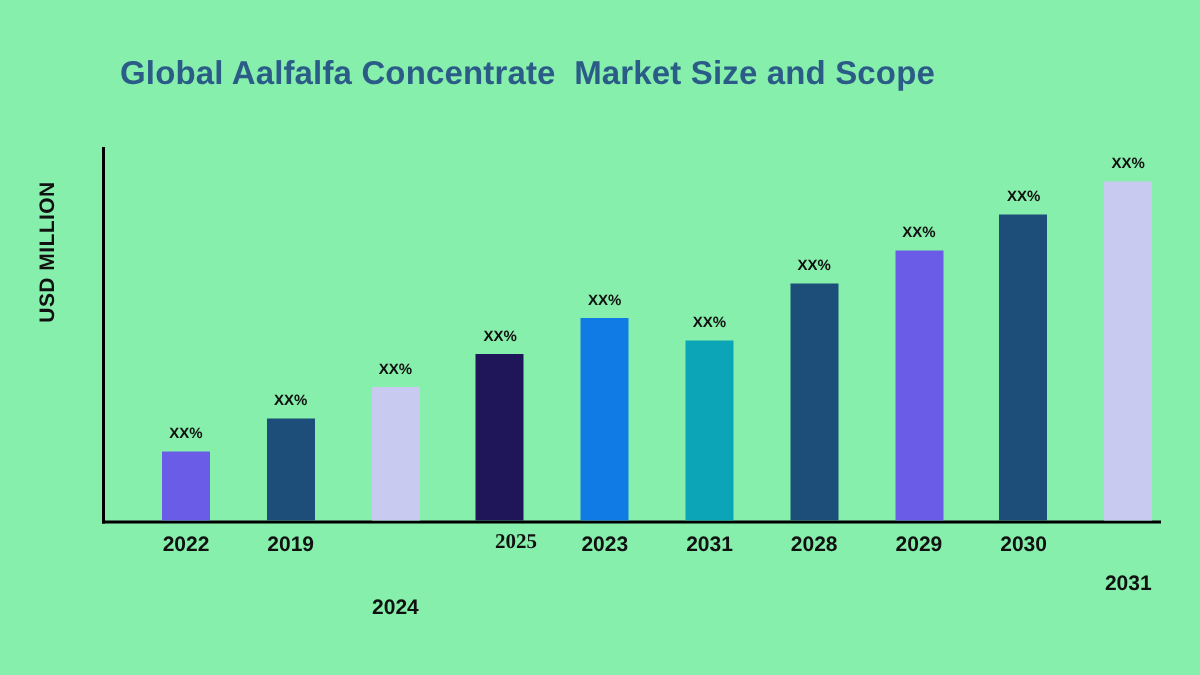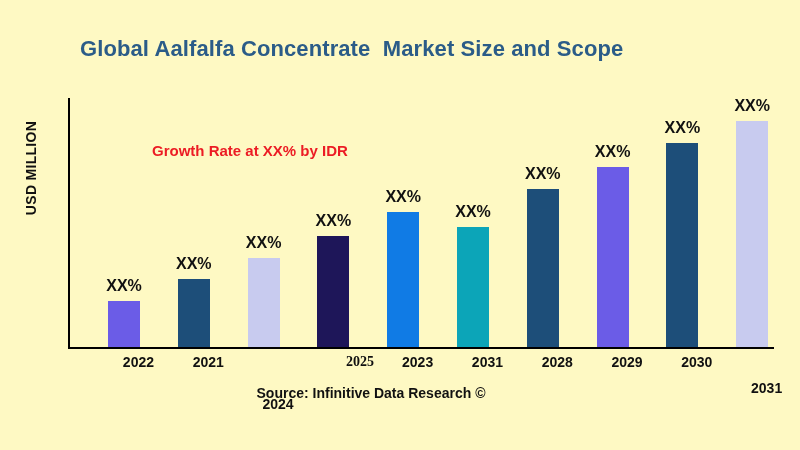--- a/index.html
+++ b/index.html
@@ -16,7 +16,7 @@
     position: relative;
     width: 800px;
     height: 450px;
-    background: #fef9c3;
+    background: #86efac;
   }
   
   #chart-title {

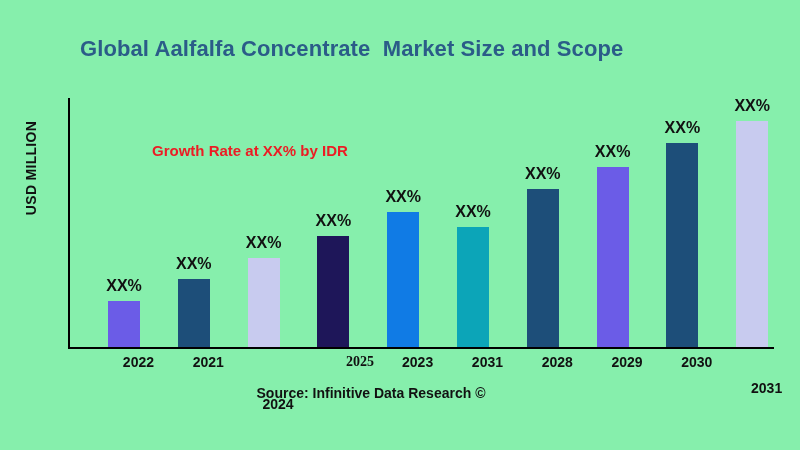--- a/index.html
+++ b/index.html
@@ -89,7 +89,7 @@
     transform: translateX(-50%);
     bottom: 100%;
     margin-bottom: 6px;
-    font-size: 16px;
+    font-size: 10px;
     font-weight: 700;
     color: #111111;
     white-space: nowrap;

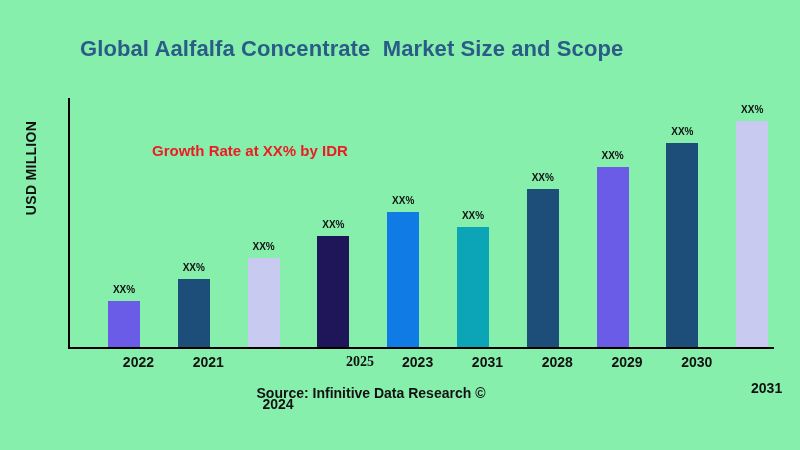--- a/index.html
+++ b/index.html
@@ -125,7 +125,6 @@
 
   <div id="y-axis-label">USD MILLION</div>
 
-  <div id="growth-note">Growth Rate at XX% by IDR</div>
 
   <div id="plot-area">
     <div id="y-axis-line"></div>

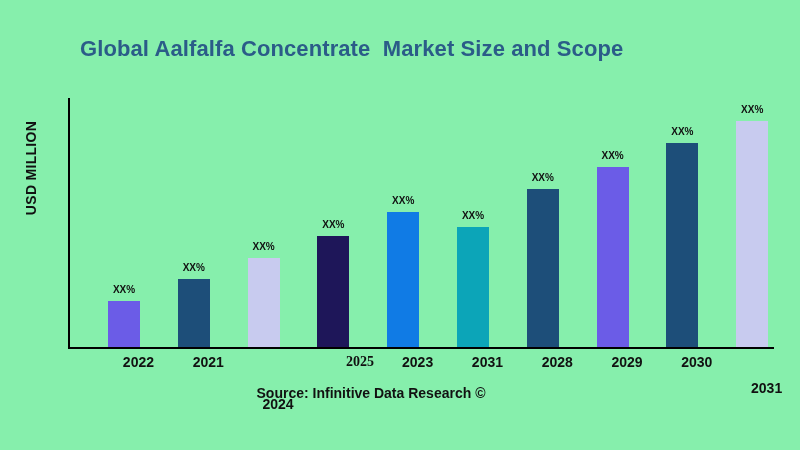--- a/index.html
+++ b/index.html
@@ -99,7 +99,7 @@
     position: absolute;
     top: 354px;
     width: 60px;
-    text-align: right;
+    text-align: center;
     font-size: 14px;
     font-weight: 700;
     color: #111111;

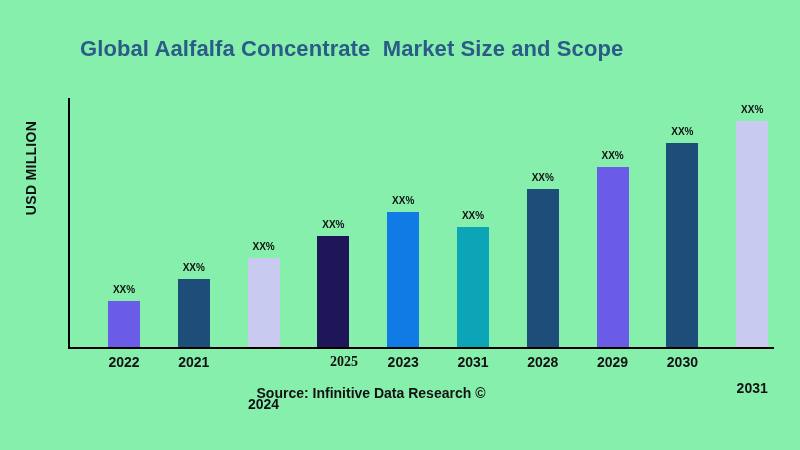--- a/index.html
+++ b/index.html
@@ -165,7 +165,7 @@
 
   <div id="cat-labels">
       <div class="cat-label" style="left: 94px;">2022</div>
-      <div class="cat-label" style="left: 163.8px;">2021</div>
+      <div class="cat-label" style="left: 163.8px;">2019</div>
       <div class="cat-label" style="left: 233.6px; margin-top: 42px;">2024</div>
       <div class="cat-label" style="left: 314px; font-family: Liberation Serif, serif;">2025</div>
       <div class="cat-label" style="left: 373.2px;">2023</div>

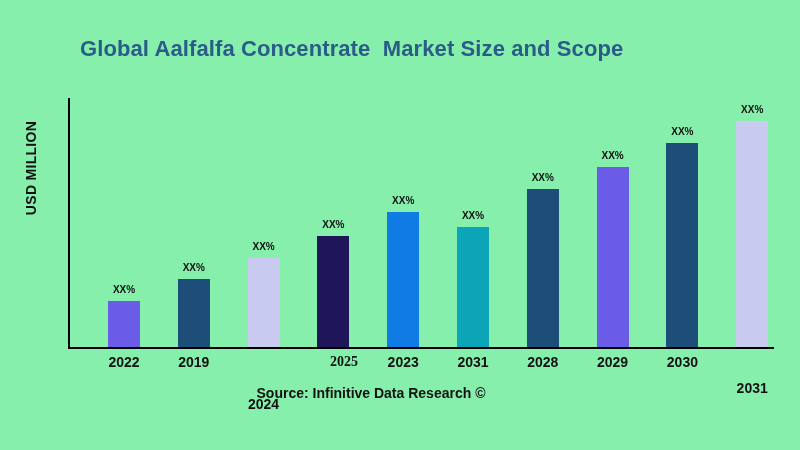--- a/index.html
+++ b/index.html
@@ -176,7 +176,6 @@
       <div class="cat-label" style="left: 722.2px; margin-top: 26px;">2031</div>
     </div>
 
-  <div id="source-caption">Source: Infinitive Data Research ©</div>
 
 </div>
 

